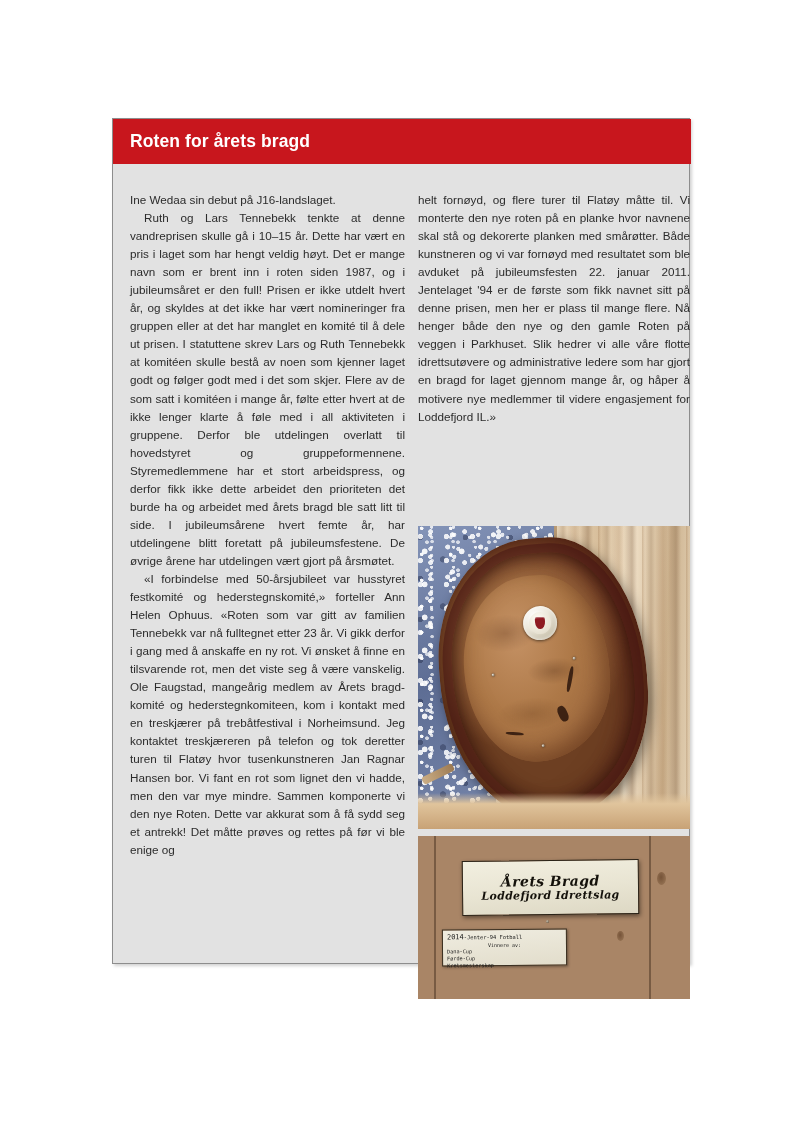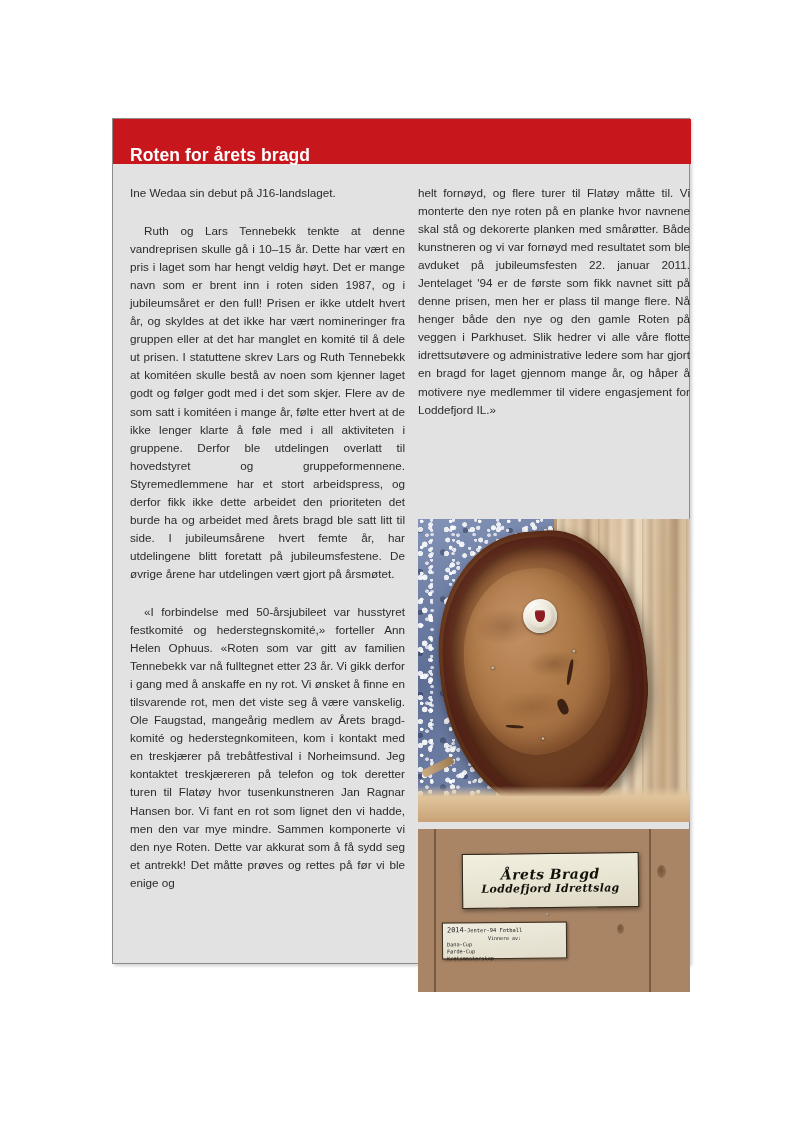--- a/index.html
+++ b/index.html
@@ -42,7 +42,7 @@
     height: 45px;
     background: #c8161d;
     display: flex;
-    align-items: flex-end;
+    align-items: center;
   }
   .banner-title {
     color: #ffffff;

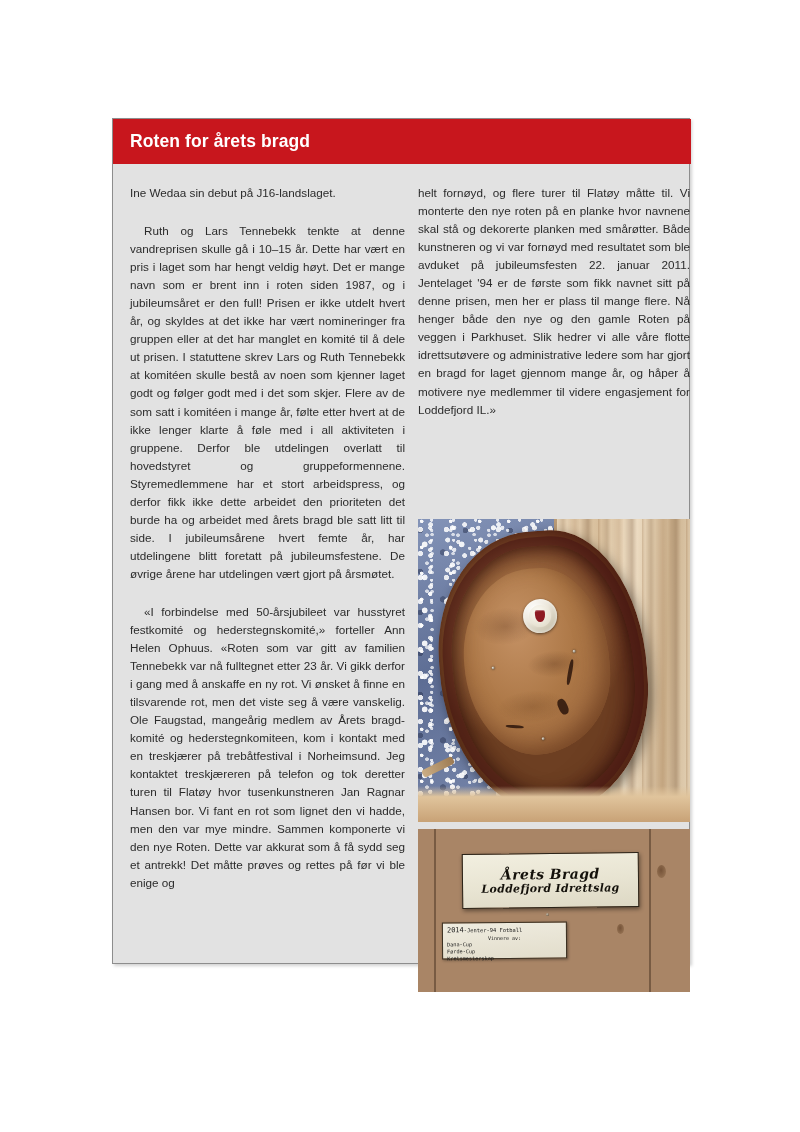--- a/index.html
+++ b/index.html
@@ -57,7 +57,7 @@
   .article-body {
     position: absolute;
     left: 0;
-    top: 38px;
+    top: 45px;
     width: 578px;
     height: 812px;
   }

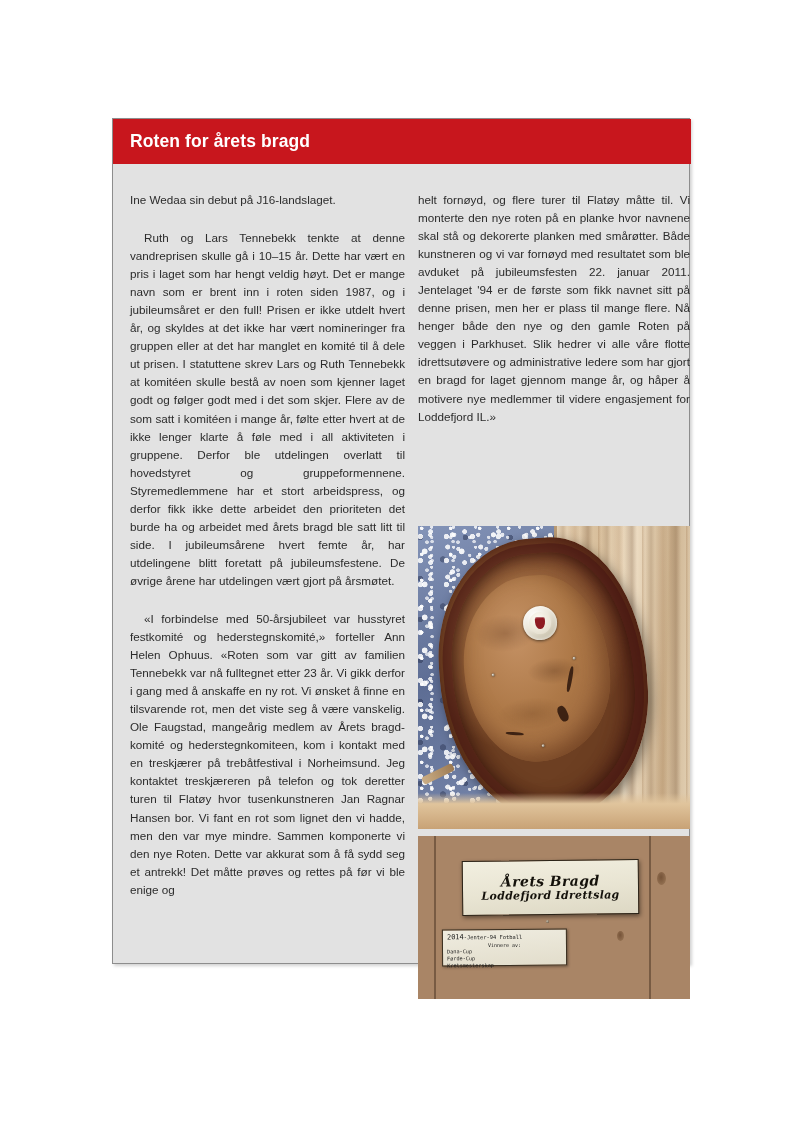--- a/index.html
+++ b/index.html
@@ -74,7 +74,7 @@
     hyphens: manual;
   }
   .col p { margin: 0; }
-  .col p + p { text-indent: 14px; margin-top: 20px; }
+  .col p + p { text-indent: 14px; }
 
   .col-left {
     left: 17px;

